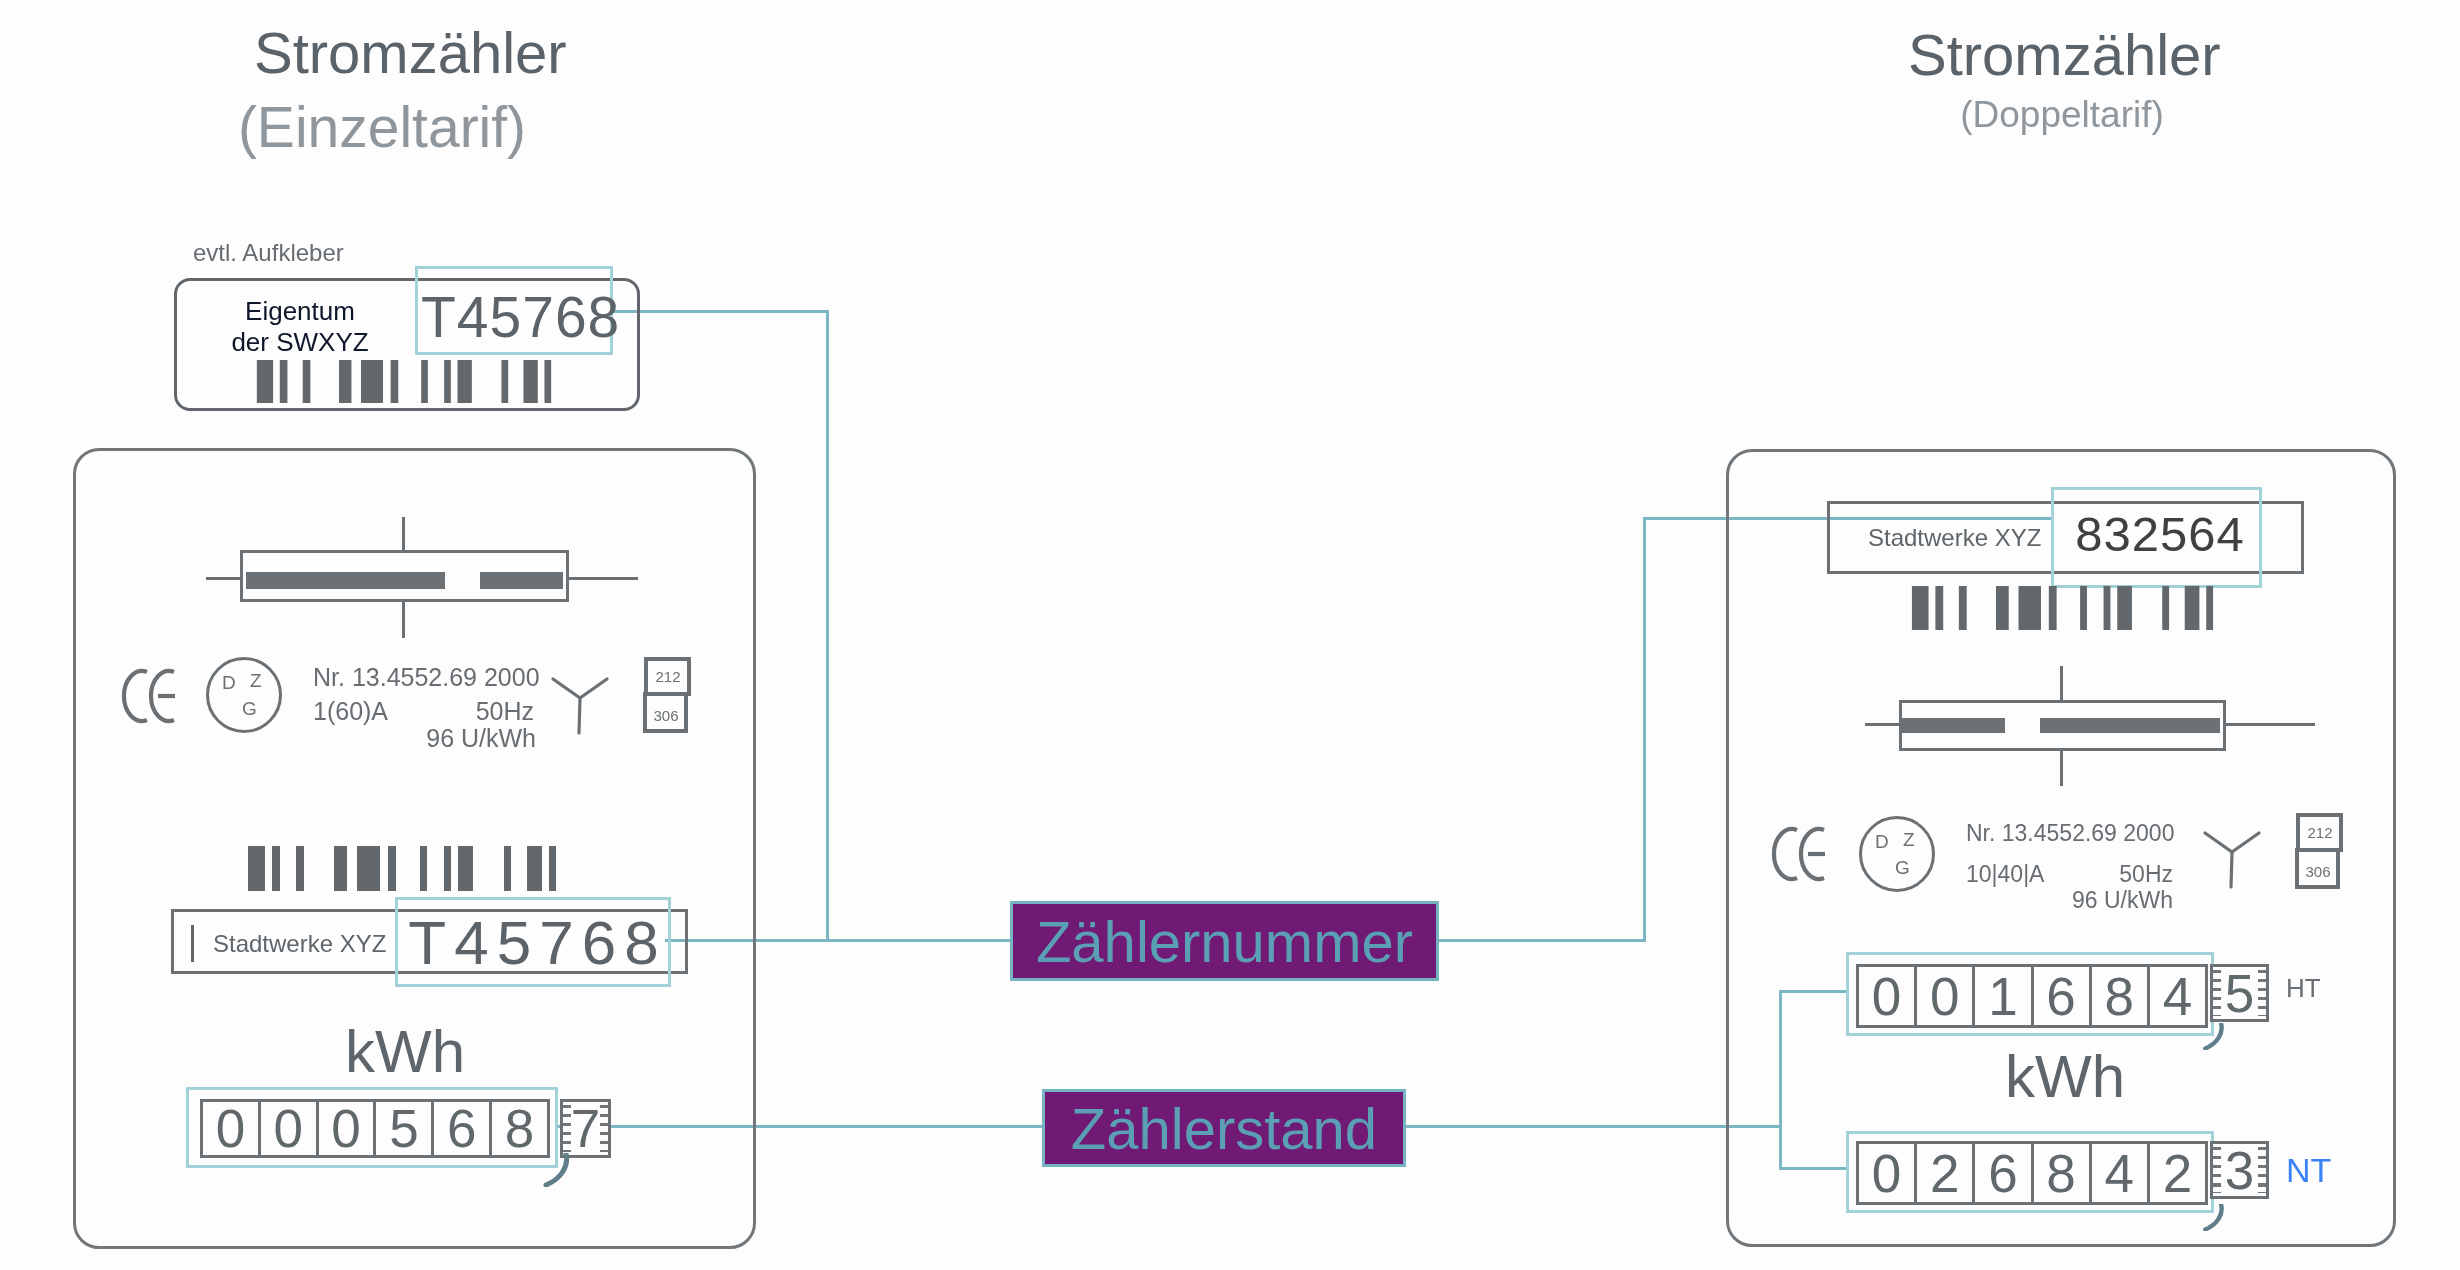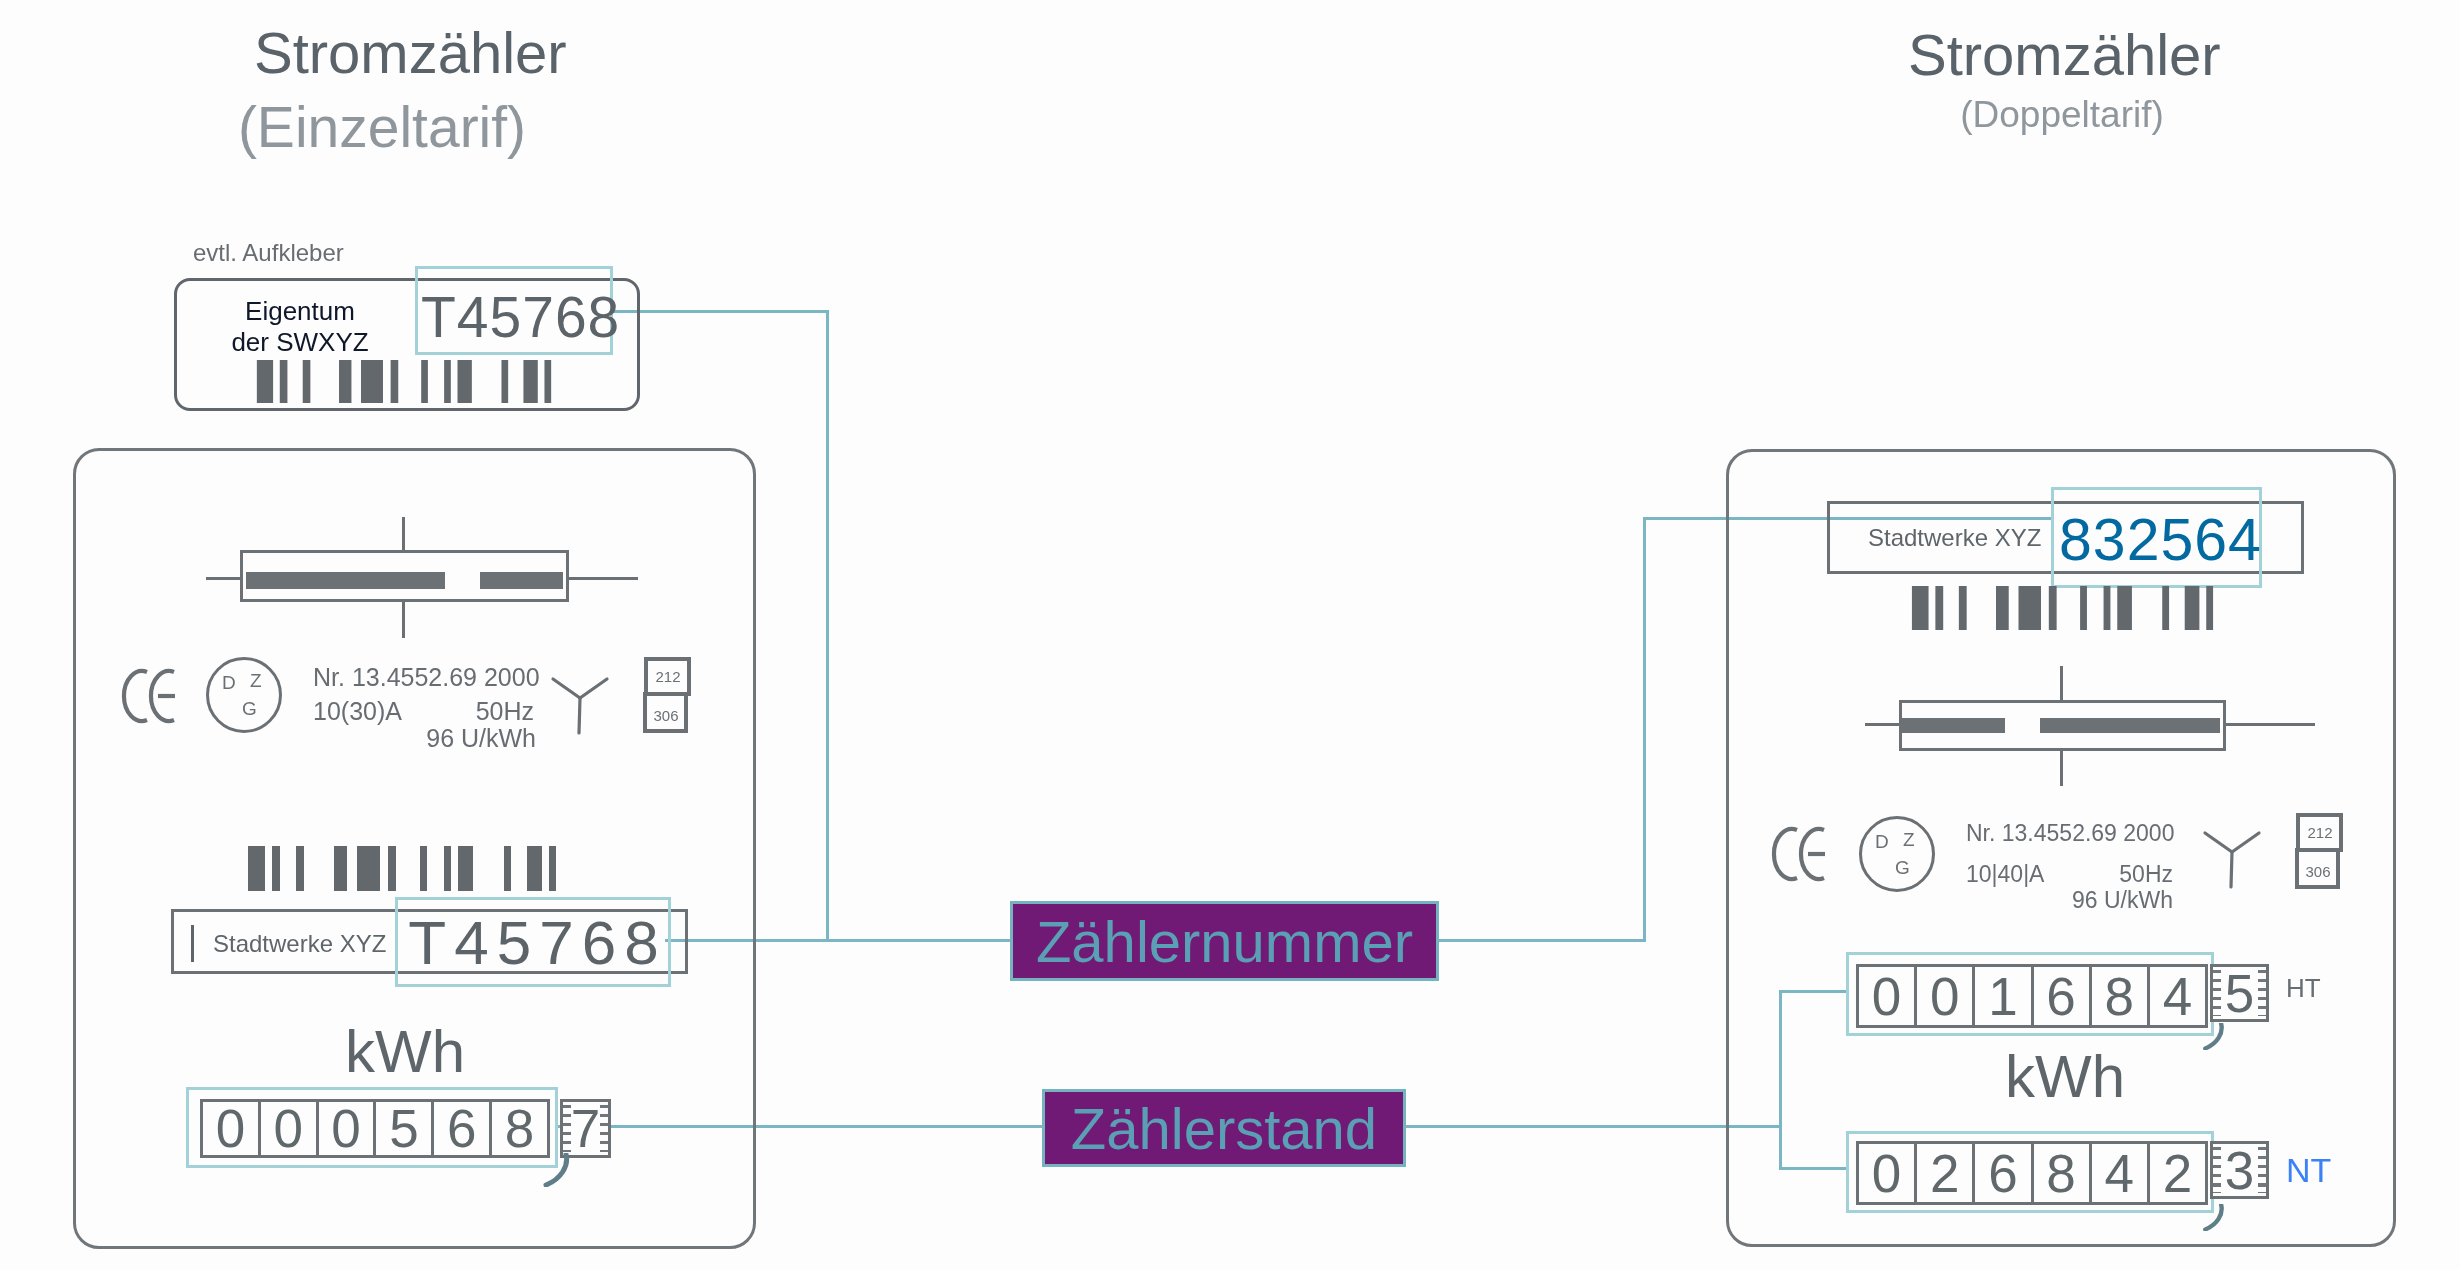--- a/index.html
+++ b/index.html
@@ -162,7 +162,7 @@
 <div class="graybox" style="left:1827px;top:501px;width:471px;height:67px;"></div>
 <div class="abs" style="left:1868px;top:524px;font-size:24px;color:#5f666b;">Stadtwerke XYZ</div>
 <div class="tealbox" style="left:2051px;top:487px;width:205px;height:95px;"></div>
-<div class="abs" style="left:2059px;top:506px;width:202px;text-align:center;font-size:59px;letter-spacing:1px;color:#0369a1;">832564</div>
+<div class="abs" style="left:2059px;top:506px;width:202px;text-align:center;font-size:49px;letter-spacing:1px;color:#404040;">832564</div>
 
 <svg class="abs" style="left:1906px;top:586px;" width="313" height="44" viewBox="0 0 308 45">
   <g fill="#62686c">

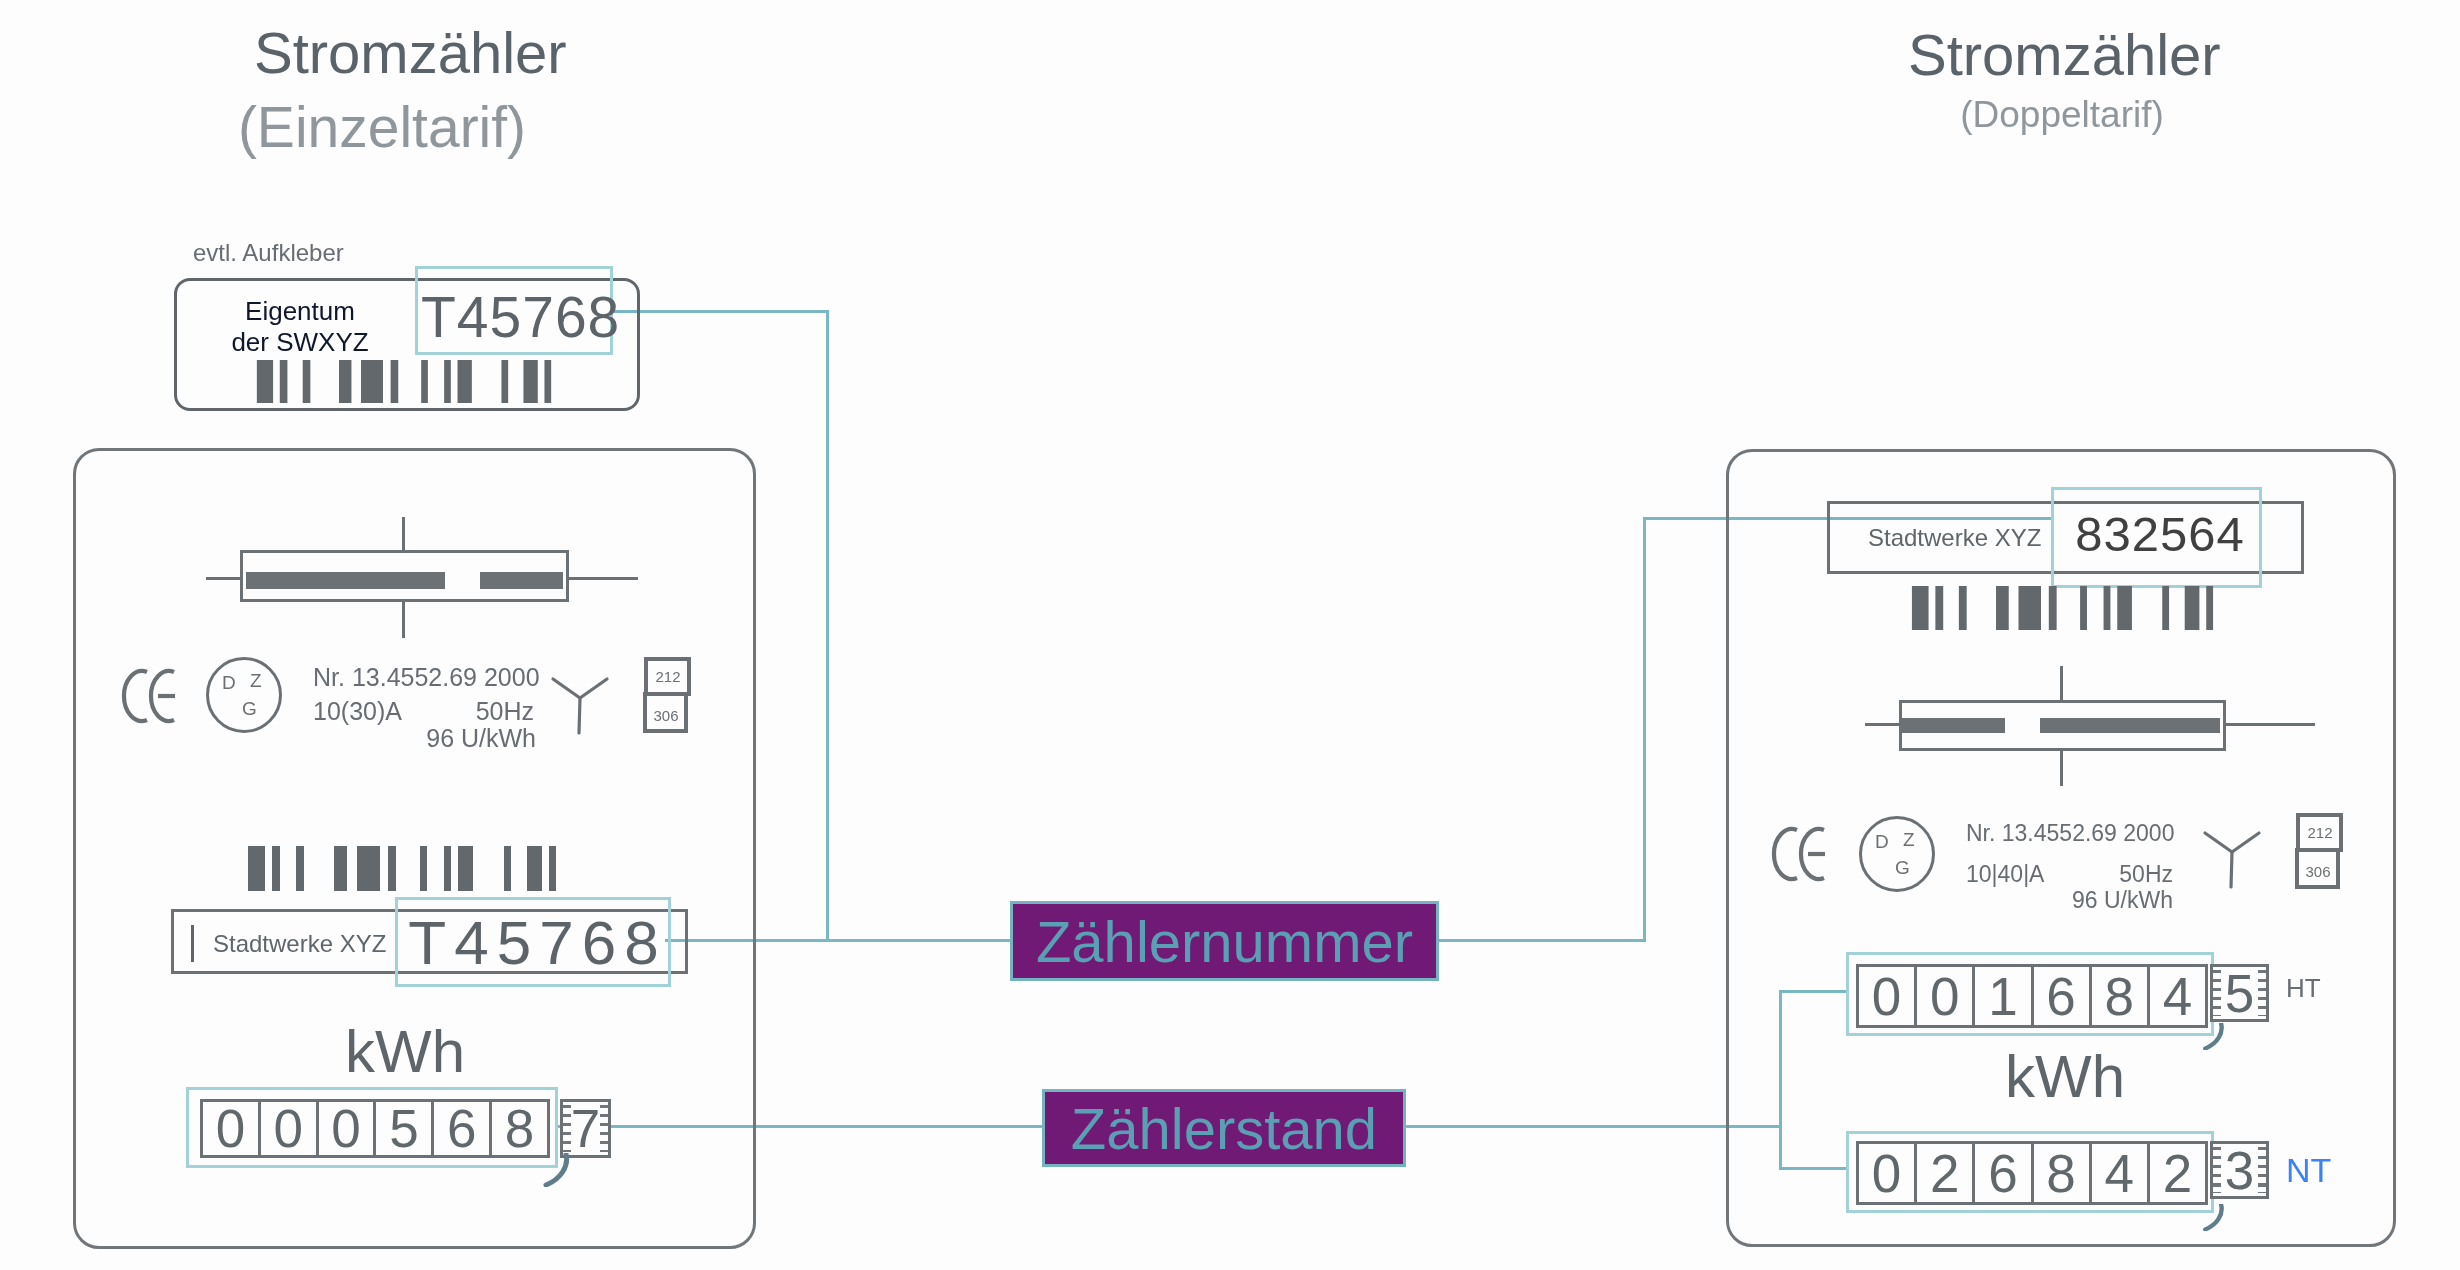--- a/index.html
+++ b/index.html
@@ -92,7 +92,7 @@
 <div class="abs" style="left:242px;top:698px;font-size:19px;color:#6b7074;">G</div>
 
 <div class="abs" style="left:313px;top:663px;width:240px;white-space:nowrap;font-size:25px;color:#676d72;">Nr. 13.4552.69 2000</div>
-<div class="abs" style="left:313px;top:697px;font-size:25px;color:#676d72;">10(30)A</div>
+<div class="abs" style="left:313px;top:697px;font-size:25px;color:#676d72;">1(60)A</div>
 <div class="abs" style="left:313px;top:697px;width:221px;text-align:right;font-size:25px;color:#676d72;">50Hz</div>
 <div class="abs" style="left:313px;top:724px;width:223px;text-align:right;font-size:25px;color:#676d72;">96 U/kWh</div>
 

